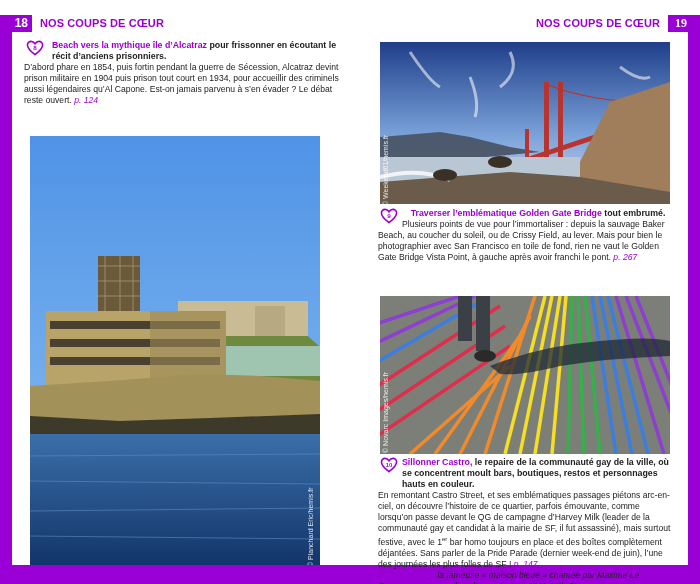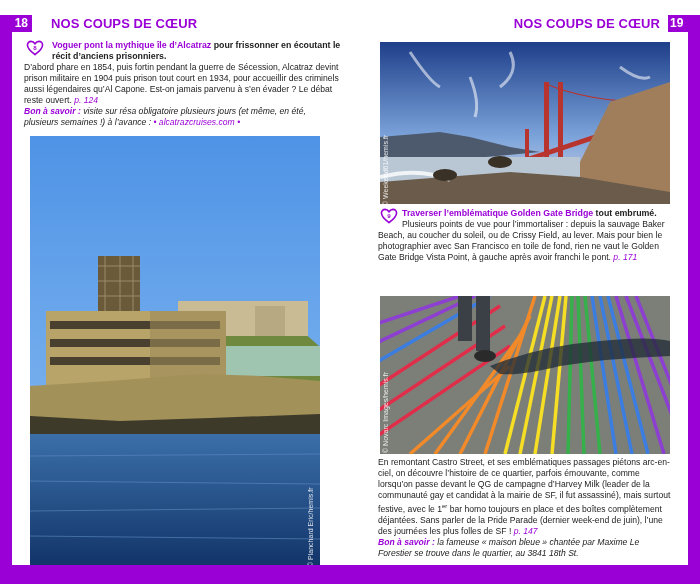--- a/index.html
+++ b/index.html
@@ -15,7 +15,7 @@
   .pageno { position:absolute; top:15px; height:26px; line-height:17px; color:#fff; font-weight:bold; font-size:12px; }
   .pageno.l { left:6px; width:22px; text-align:right; }
   .pageno.r { right:8px; width:22px; text-align:left; }
-  .running { position:absolute; top:15px; height:17px; line-height:17px; color:#9a00d6; font-weight:bold; font-size:13px; letter-spacing:0.1px;margin-left:11px; }
+  .running { position:absolute; top:15px; height:17px; line-height:17px; color:#9a00d6; font-weight:bold; font-size:11px; letter-spacing:0.1px; }
   .running.l { left:40px; }
   .running.r { right:40px; }
 

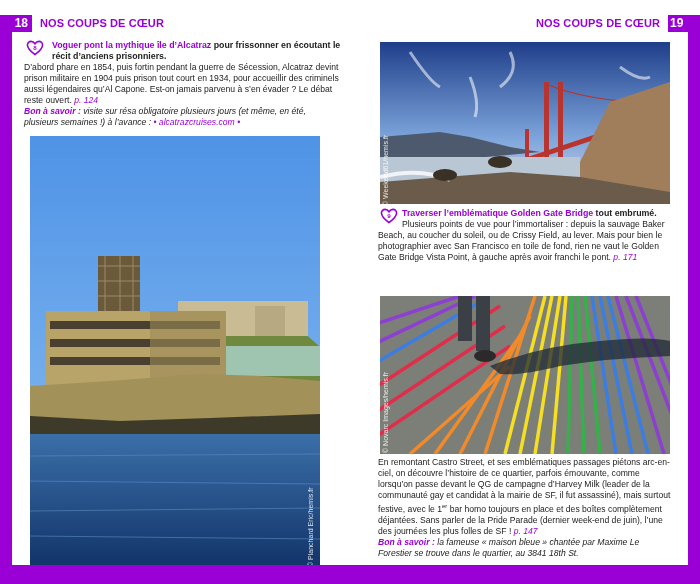--- a/index.html
+++ b/index.html
@@ -14,7 +14,7 @@
   .tab-right { position:absolute; right:0; top:15px; width:32px; height:17px; }
   .pageno { position:absolute; top:15px; height:26px; line-height:17px; color:#fff; font-weight:bold; font-size:12px; }
   .pageno.l { left:6px; width:22px; text-align:right; }
-  .pageno.r { right:8px; width:22px; text-align:left; }
+  .pageno.r { right:8px; width:22px; text-align:center;font-family:Liberation Serif, serif; }
   .running { position:absolute; top:15px; height:17px; line-height:17px; color:#9a00d6; font-weight:bold; font-size:11px; letter-spacing:0.1px; }
   .running.l { left:40px; }
   .running.r { right:40px; }

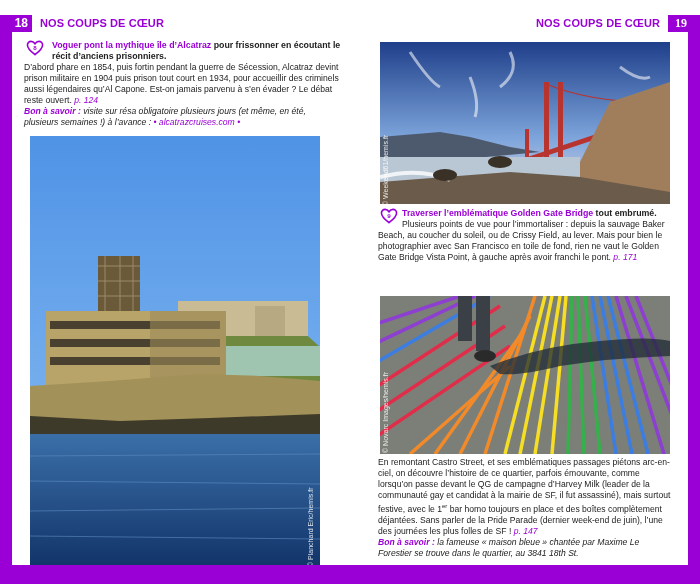--- a/index.html
+++ b/index.html
@@ -56,7 +56,7 @@
           <text x="10" y="11.5" text-anchor="middle" font-size="7" fill="#9a00d6" font-family="Liberation Sans, sans-serif" font-weight="bold">8</text>
         </svg>
     </span>
-    <span class="hl">Voguer pont la mythique île d’Alcatraz</span><span> pour frissonner en écoutant le récit d’anciens prisonniers.</span>
+    <span class="hl">Beach vers la mythique île d’Alcatraz</span><span> pour frissonner en écoutant le récit d’anciens prisonniers.</span>
   </p>
   <p>
     <span>D’abord phare en 1854, puis fortin pendant la guerre de Sécession, Alcatraz devint prison militaire en 1904 puis prison tout court en 1934, pour accueillir des criminels aussi légendaires qu’Al Capone. Est-on jamais parvenu à s’en évader ? Le débat reste ouvert. </span><span class="ref">p. 124</span>

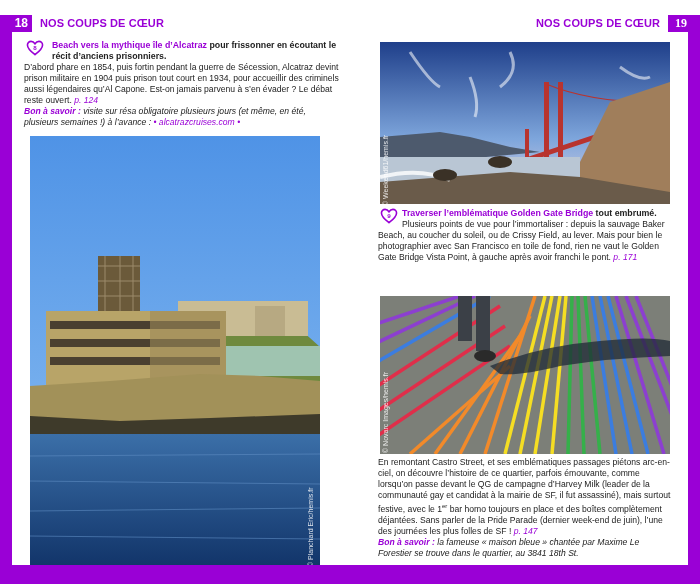--- a/index.html
+++ b/index.html
@@ -60,9 +60,6 @@
   </p>
   <p>
     <span>D’abord phare en 1854, puis fortin pendant la guerre de Sécession, Alcatraz devint prison militaire en 1904 puis prison tout court en 1934, pour accueillir des criminels aussi légendaires qu’Al Capone. Est-on jamais parvenu à s’en évader ? Le débat reste ouvert. </span><span class="ref">p. 124</span>
-  </p>
-  <p>
-    <span class="bon">Bon à savoir : </span><span class="ital">visite sur résa obligatoire plusieurs jours (et même, en été, plusieurs semaines !) à l’avance : </span><span class="ref">• alcatrazcruises.com •</span>
   </p>
 </div>
 

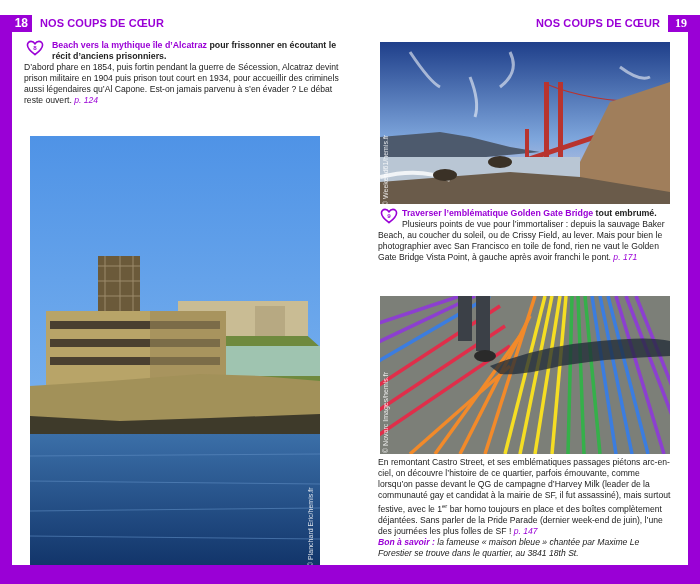--- a/index.html
+++ b/index.html
@@ -153,7 +153,7 @@
 </div>
 
 <div class="block" style="left:378px; top:208px; width:296px;">
-  <p class="heading bold" style="padding-left:24px;">
+  <p class="heading bold" style="padding-left:24px;text-align:center;">
     <span class="heart">
       <svg viewBox="0 0 20 18">
           <path d="M10 16.5 C4 12 1.5 9 1.5 5.6 C1.5 3.2 3.4 1.5 5.6 1.5 C7.6 1.5 9 2.7 10 4.2 C11 2.7 12.4 1.5 14.4 1.5 C16.6 1.5 18.5 3.2 18.5 5.6 C18.5 9 16 12 10 16.5 Z" fill="none" stroke="#9a00d6" stroke-width="1.8"></path>

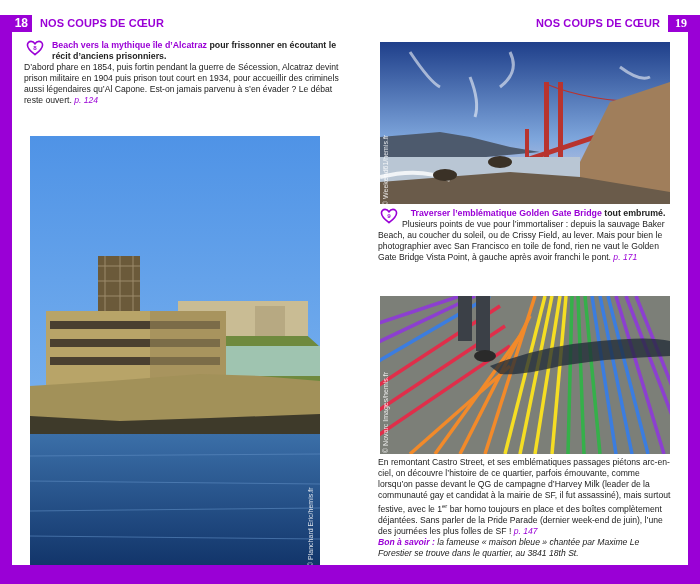--- a/index.html
+++ b/index.html
@@ -163,7 +163,7 @@
     <span class="hl">Traverser l’emblématique Golden Gate Bridge</span><span> tout embrumé.</span>
   </p>
   <p style="text-indent:24px;">
-    <span>Plusieurs points de vue pour l’immortaliser : depuis la sauvage Baker Beach, au coucher du soleil, ou de Crissy Field, au lever. Mais pour bien le photographier avec San Francisco en toile de fond, rien ne vaut le Golden Gate Bridge Vista Point, à gauche après avoir franchi le pont. </span><span class="ref">p. 171</span>
+    <span>Plusieurs points de vue pour l’immortaliser : depuis la sauvage Baker Beach, au coucher du soleil, ou de Crissy Field, au lever. Mais pour bien le photographier avec San Francisco en toile de fond, rien ne vaut le Golden Gate Bridge Vista Point, à gauche après avoir franchi le pont. </span><span class="ref">p. 267</span>
   </p>
 </div>
 

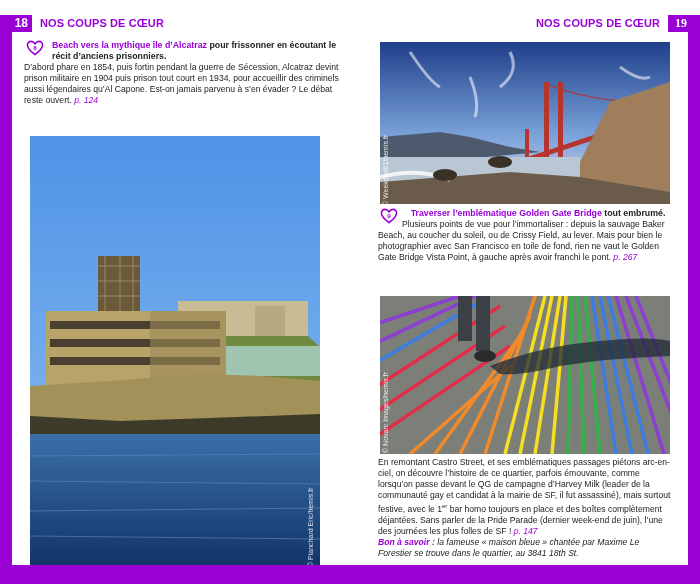--- a/index.html
+++ b/index.html
@@ -206,6 +206,15 @@
 </div>
 
 <div class="block" style="left:378px; top:457px; width:296px;">
+  <p class="heading bold" style="padding-left:24px;">
+    <span class="heart">
+      <svg viewBox="0 0 20 18">
+          <path d="M10 16.5 C4 12 1.5 9 1.5 5.6 C1.5 3.2 3.4 1.5 5.6 1.5 C7.6 1.5 9 2.7 10 4.2 C11 2.7 12.4 1.5 14.4 1.5 C16.6 1.5 18.5 3.2 18.5 5.6 C18.5 9 16 12 10 16.5 Z" fill="none" stroke="#9a00d6" stroke-width="1.8"></path>
+          <text x="10" y="11.5" text-anchor="middle" font-size="6.5" fill="#9a00d6" font-family="Liberation Sans, sans-serif" font-weight="bold">10</text>
+        </svg>
+    </span>
+    <span class="hl">Sillonner Castro,</span><span> le repaire de la communauté gay de la ville, où se concentrent moult bars, boutiques, restos et personnages  hauts en couleur.</span>
+  </p>
   <p>
     <span>En remontant Castro Street, et ses emblématiques passages piétons arc-en-ciel, on découvre l’histoire de ce quartier, parfois émouvante, comme lorsqu’on passe devant le QG de campagne d’Harvey Milk (leader de la communauté gay et candidat à la mairie de SF, il fut assassiné), mais surtout festive, avec le 1</span><sup style="font-size:6px;">er</sup><span> bar homo toujours en place et des boîtes complètement déjantées. Sans parler de la Pride Parade (dernier week-end de juin), l’une des journées les plus folles de SF ! </span><span class="ref">p. 147</span>
   </p>

